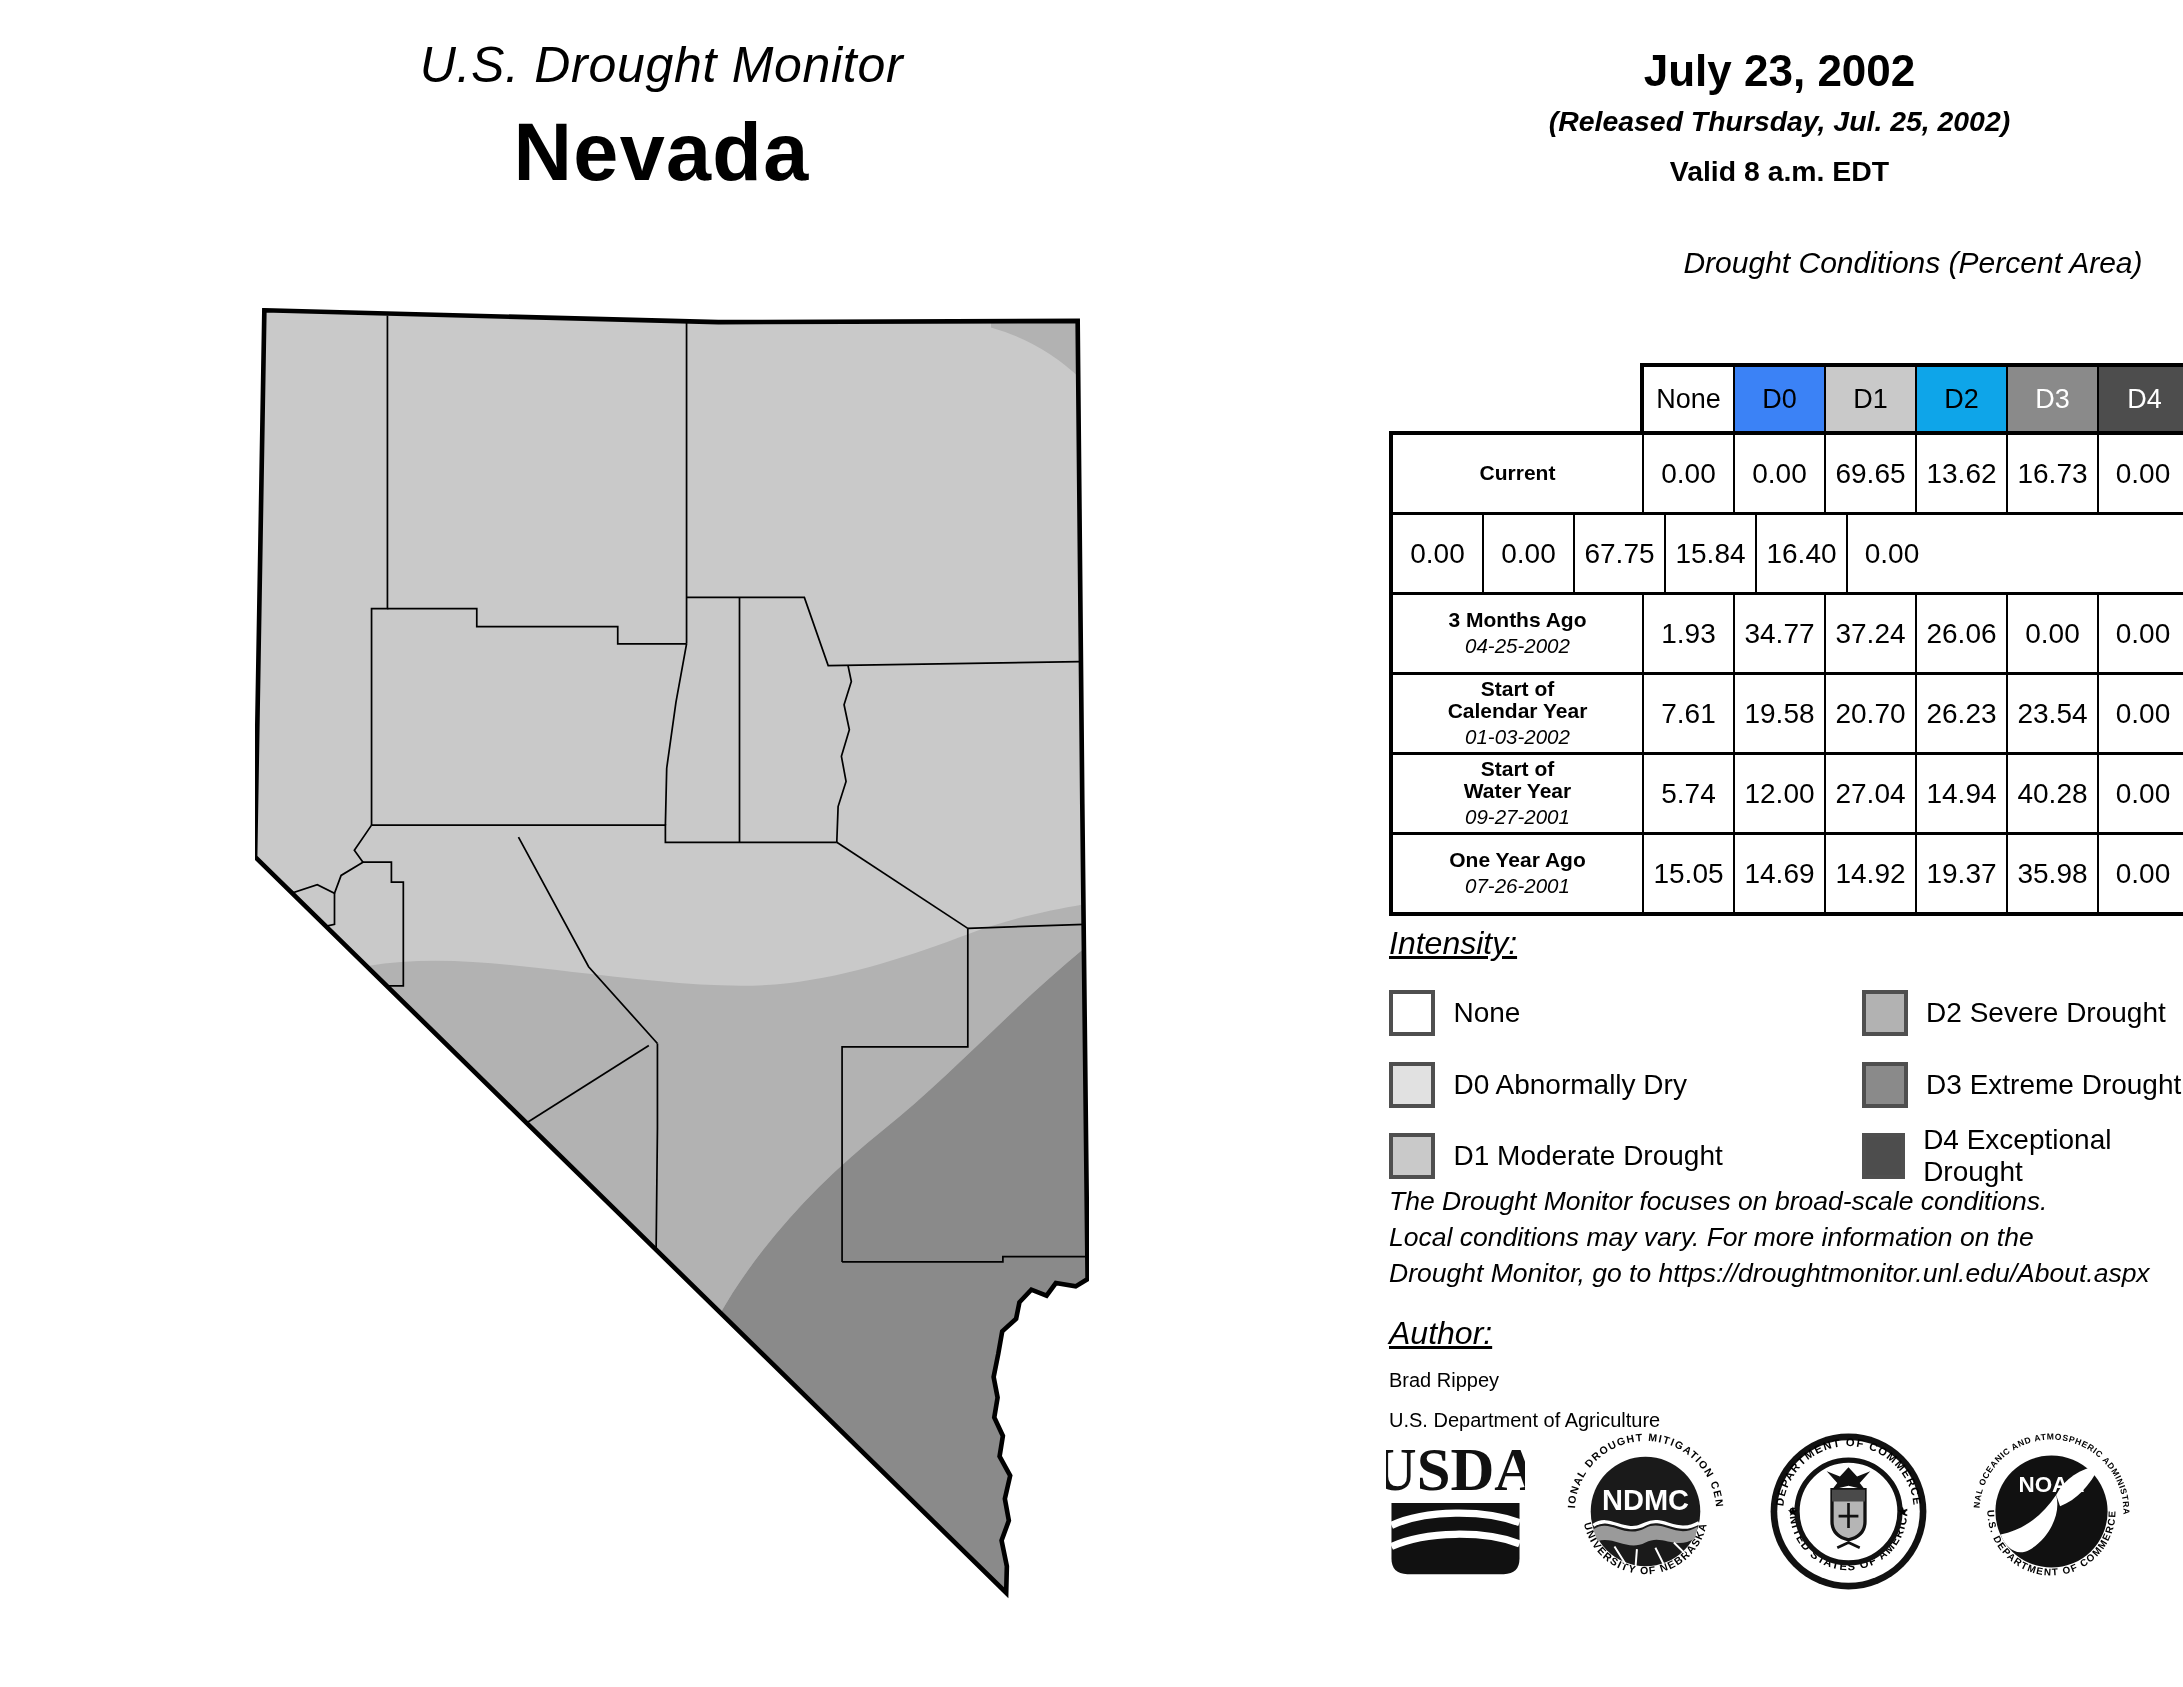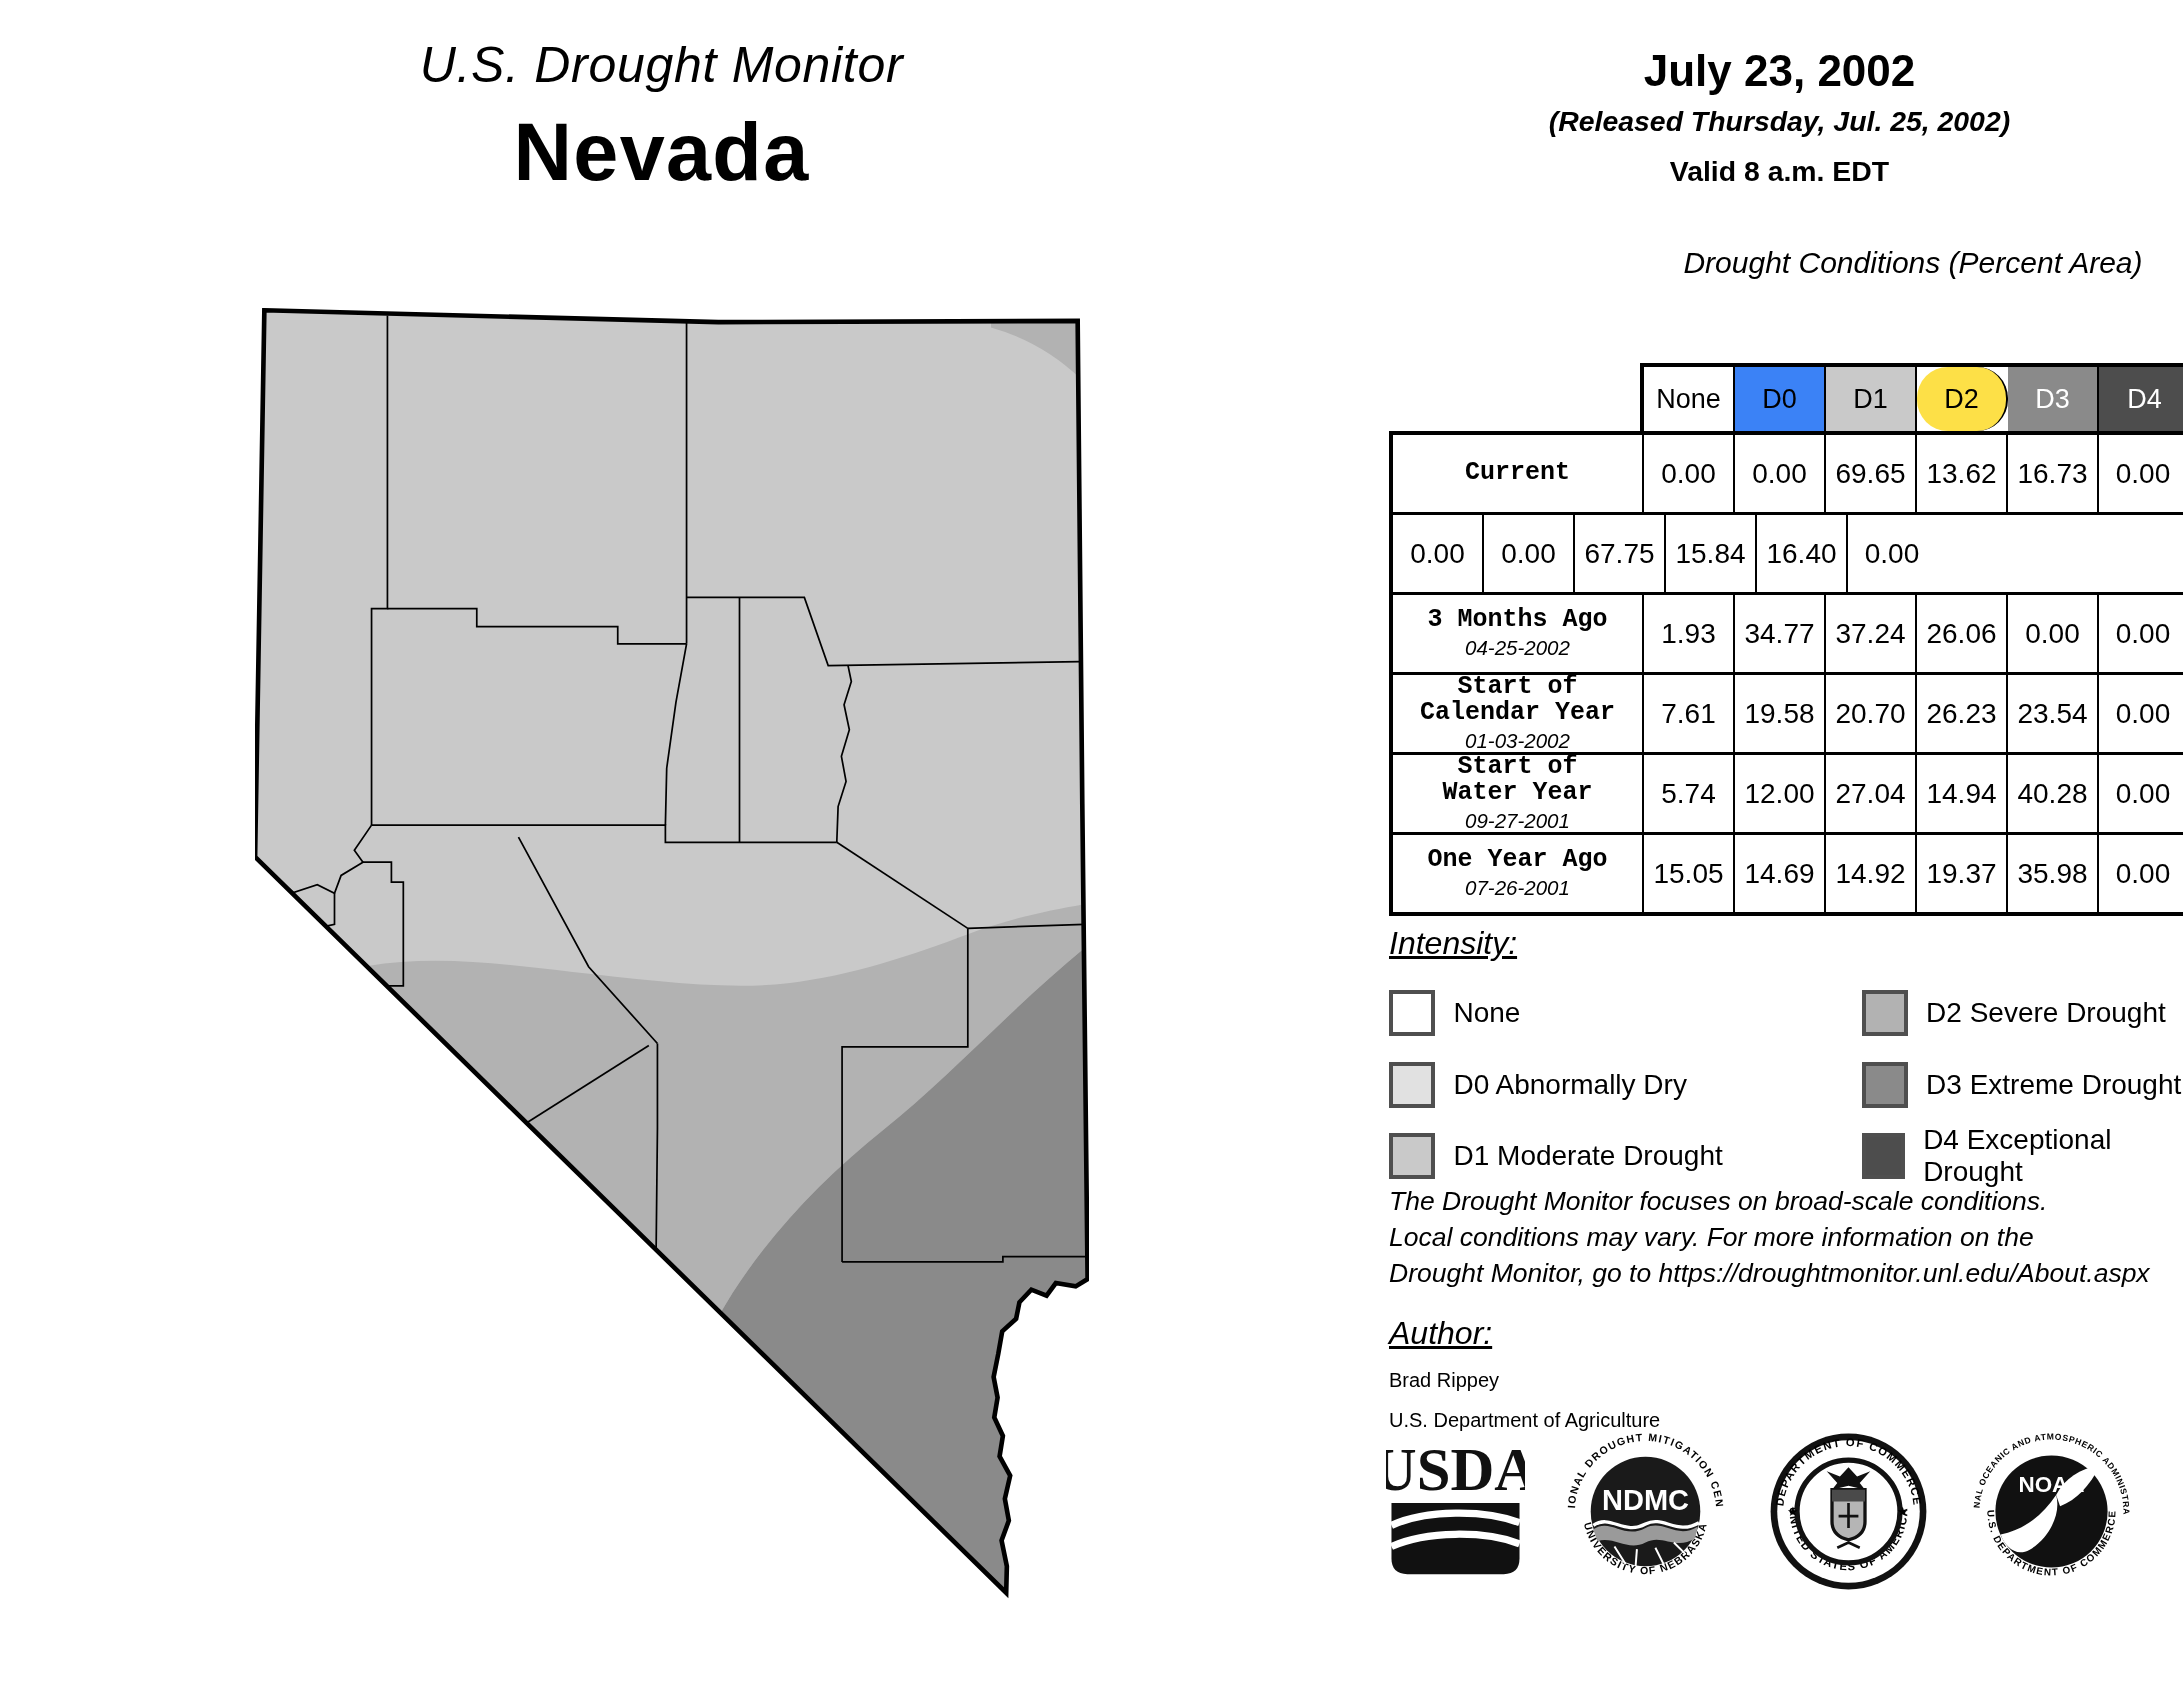--- a/index.html
+++ b/index.html
@@ -126,7 +126,7 @@
     <div class="hdr-cell" style="background-color: rgb(255, 255, 255);">None</div>
     <div class="hdr-cell" style="background-color: #3b82f6;">D0</div>
     <div class="hdr-cell" style="background-color: rgb(201, 201, 201);">D1</div>
-    <div class="hdr-cell" style="background-color: #fde047; border-radius: 31px;">D2</div>
+    <div class="hdr-cell" style="background-color: #0ea5e9;">D2</div>
     <div class="hdr-cell lt" style="background-color: rgb(138, 138, 138);">D3</div>
     <div class="hdr-cell lt" style="background-color: rgb(77, 77, 77);">D4</div>
   </div>

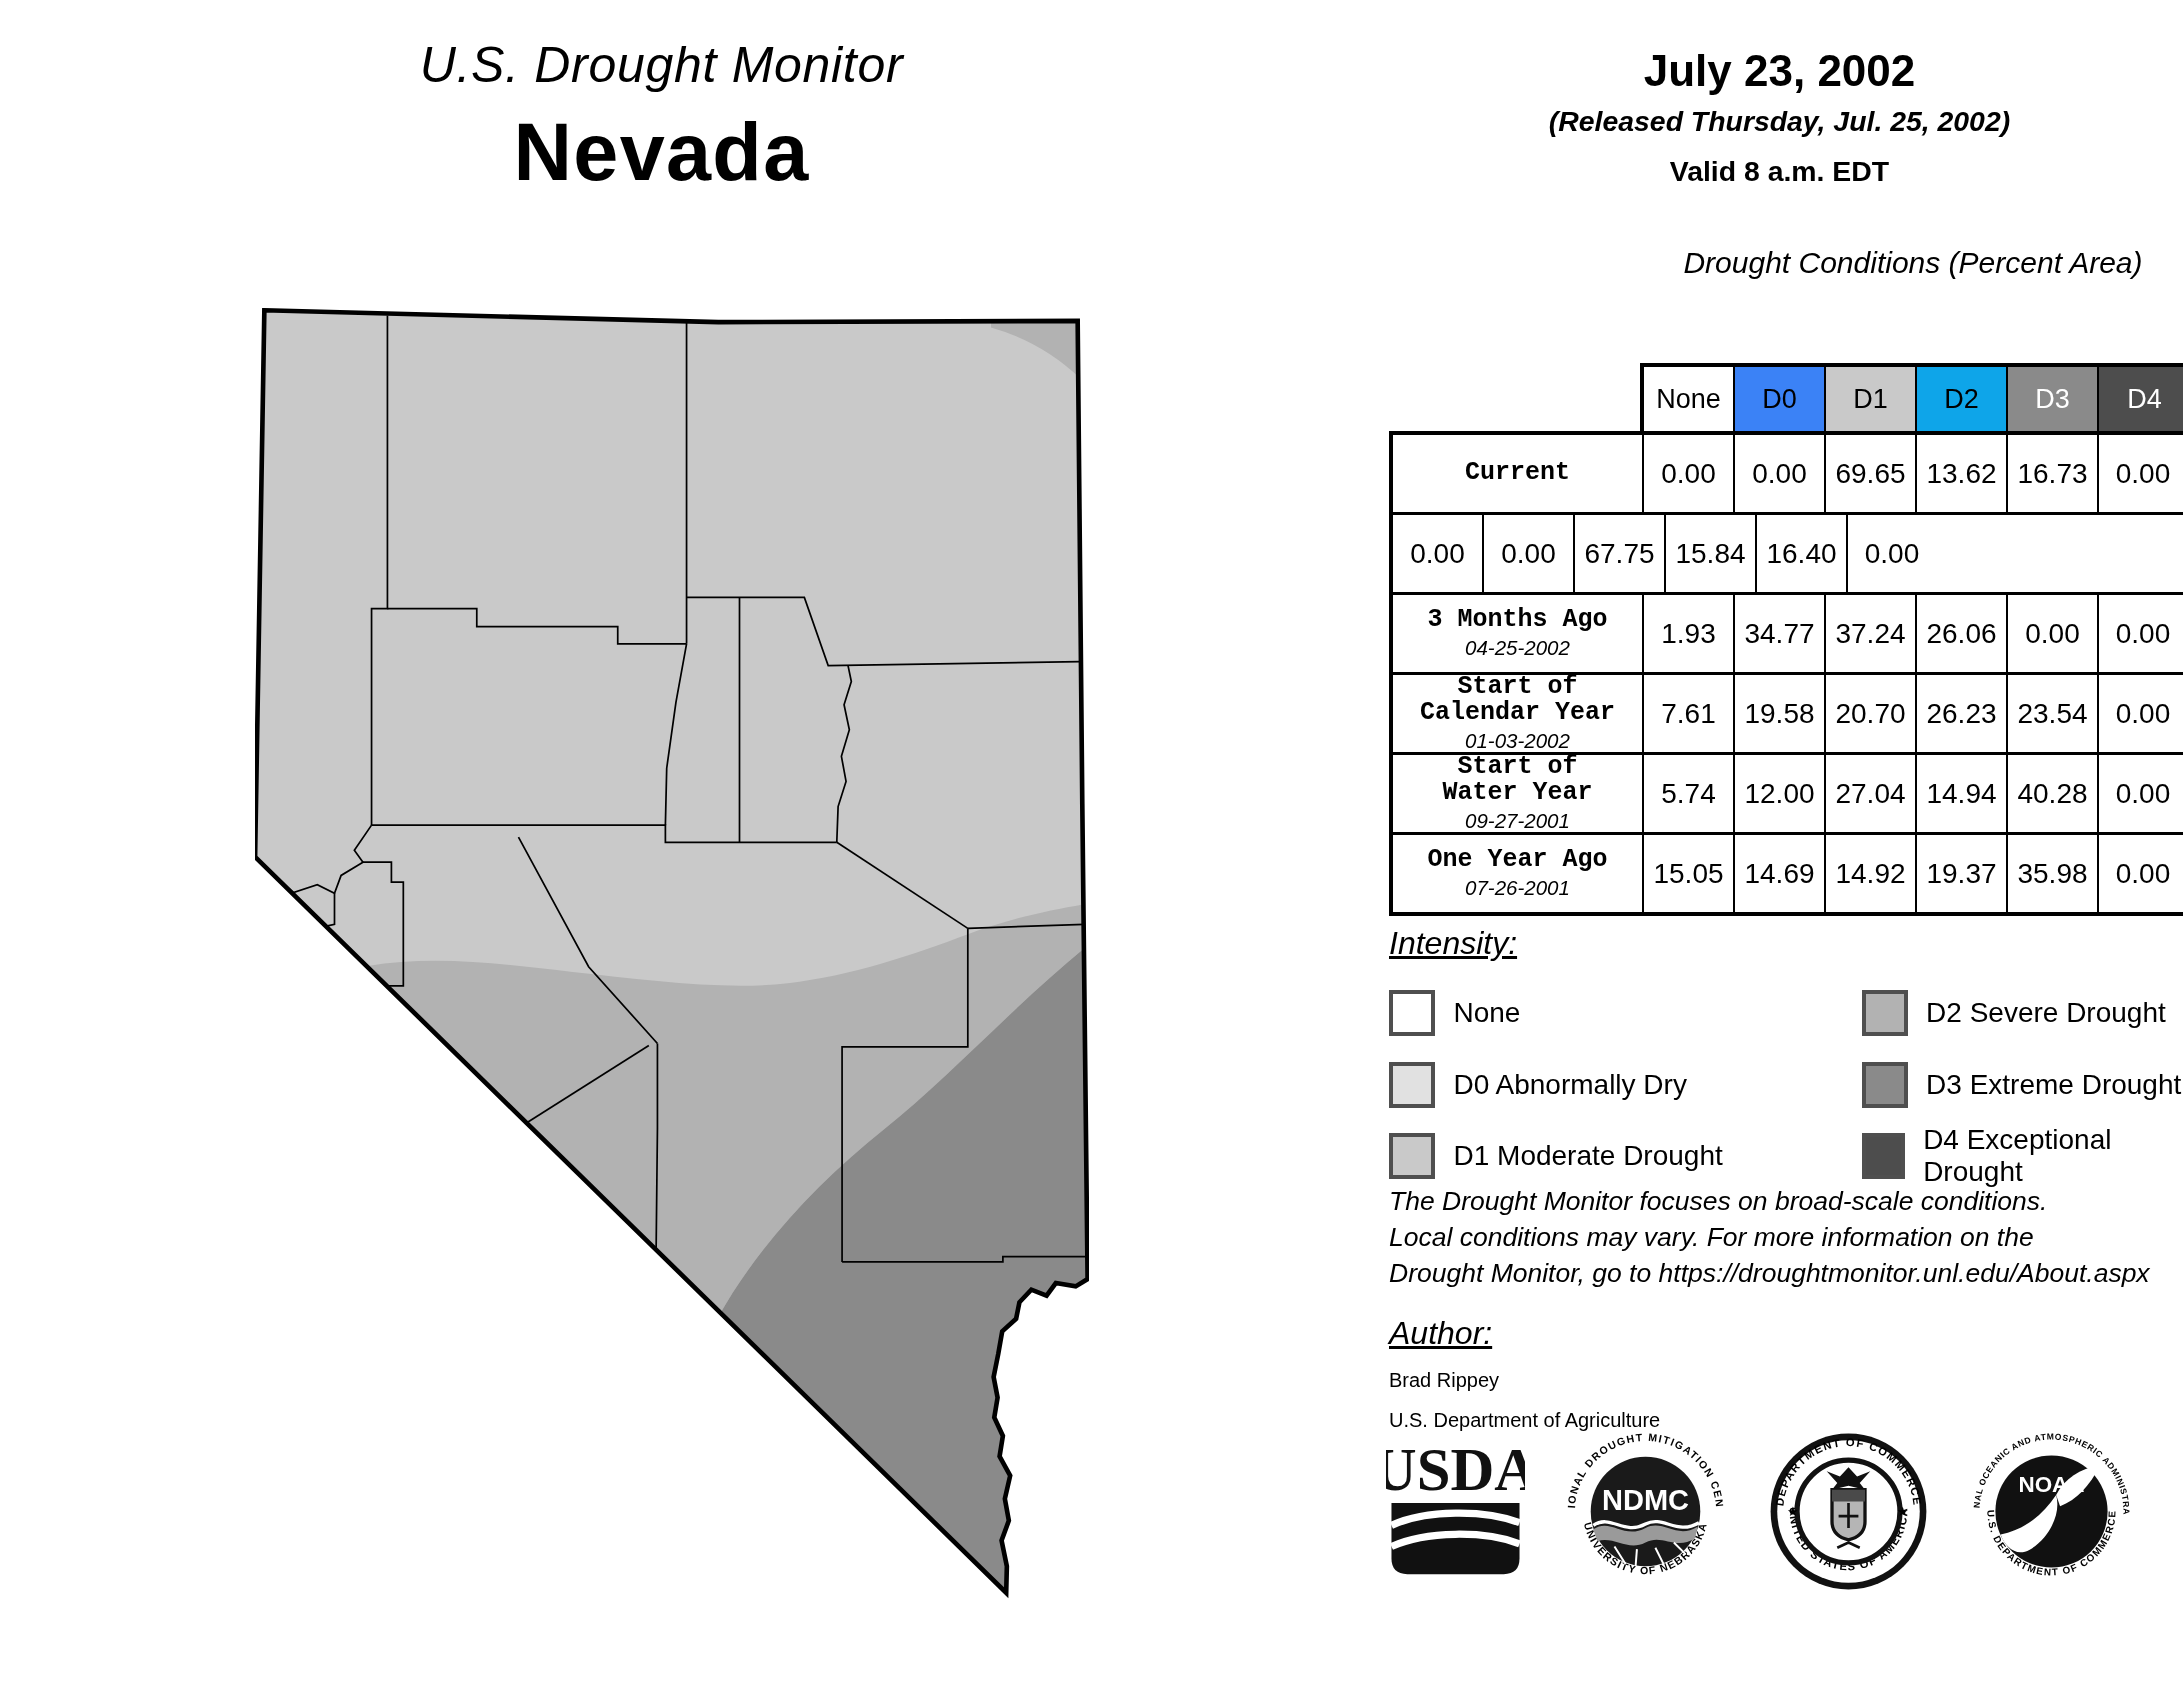--- a/index.html
+++ b/index.html
@@ -28,7 +28,7 @@
   .data-row:last-child{border-bottom:none;}
   .lbl-cell{width:251px;box-sizing:border-box;border-right:2.6px solid #000;display:flex;
     flex-direction:column;align-items:center;justify-content:center;text-align:center;}
-  .lbl{font-size:25px;font-weight:bold;line-height:1.06;white-space:pre-line;font-family:Liberation Mono, monospace;}
+  .lbl{font-size:21px;font-weight:bold;line-height:1.06;white-space:pre-line;}
   .lbl-date{font-size:20.5px;font-style:italic;margin-top:2.6px;}
   .val-cell{width:91px;box-sizing:border-box;border-right:2.6px solid #000;display:flex;
     align-items:center;justify-content:center;font-size:28px;}

